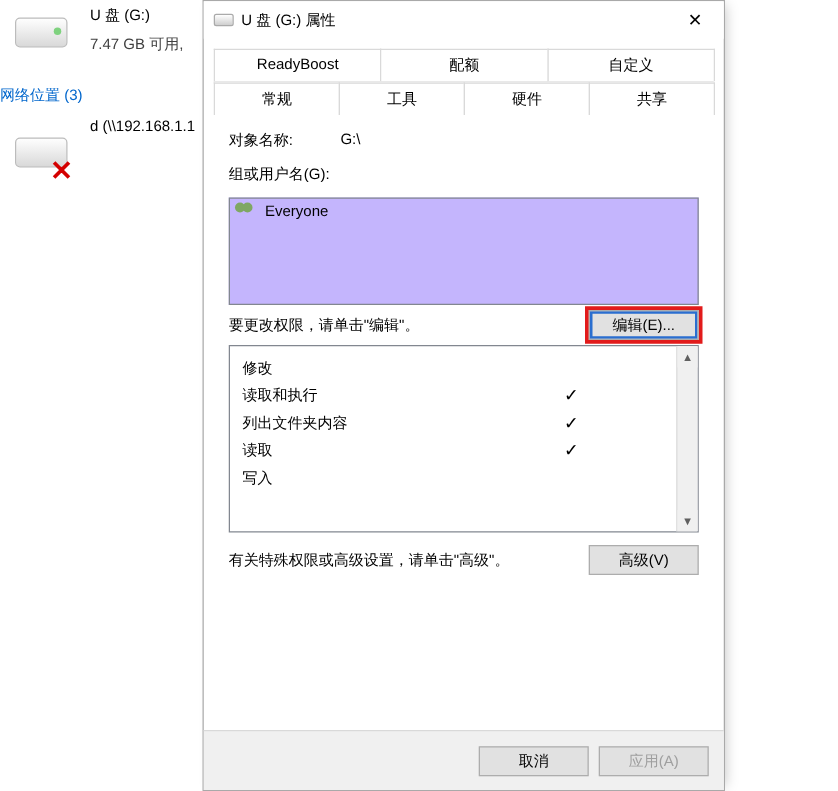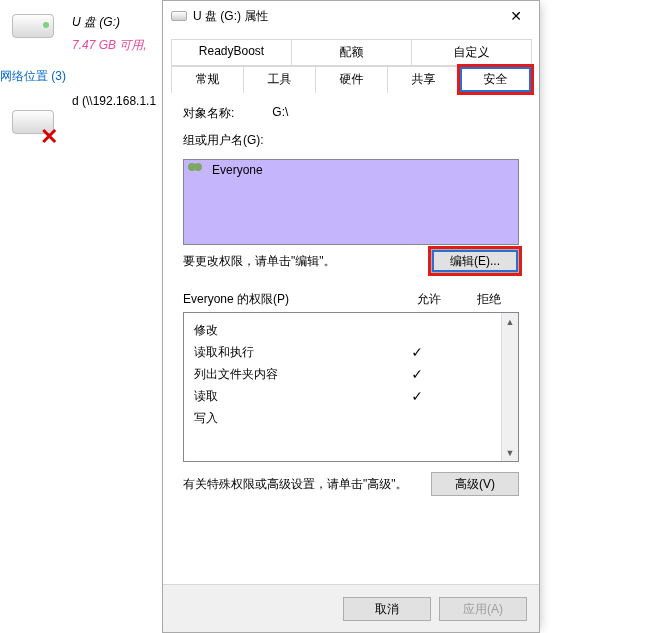--- a/index.html
+++ b/index.html
@@ -7,7 +7,7 @@
 
   
   .bg { position: absolute; inset: 0; background: #fff; }
-  .bg-item1 { position: absolute; left: 6px; top: 14px; width: 150px; font-style: italic; }
+  .bg-item1 { position: absolute; left: 6px; top: 4px; width: 150px; }
   .bg-item1 .lbl { color: #000; padding-left: 66px; }
   .bg-item1 .sub { color: #ec4899; padding-left: 66px; margin-top: 6px; }
   .drive-ico { position: absolute; left: 12px; top: 14px; width: 42px; height: 24px; background: linear-gradient(#fefefe,#d9d9d9); border: 1px solid #bcbcbc; border-radius: 4px; }

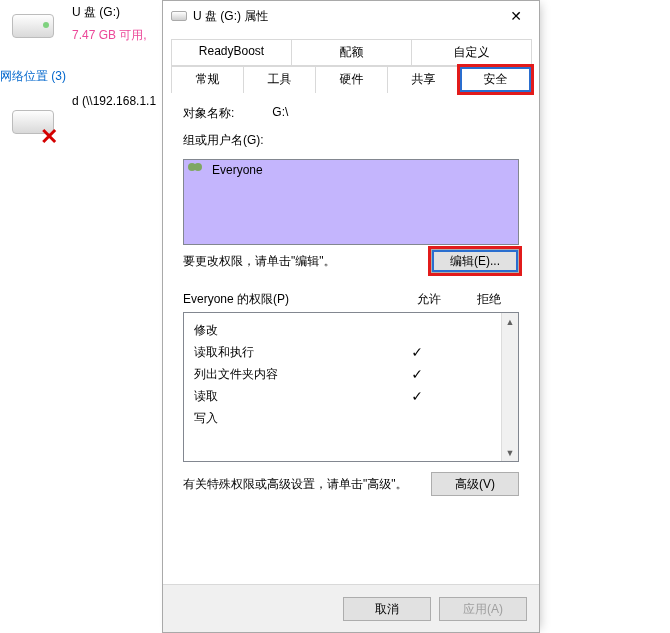--- a/index.html
+++ b/index.html
@@ -20,7 +20,7 @@
   .redX { position:absolute; left:40px; top:124px; color:#d40000; font-size:22px; font-weight:bold; font-family: Arial; }
 
   
-  .dlg { position: absolute; left: 162px; top: 0; width: 378px; height: 633px; background: #fff; border: 1px solid #a9a9a9; box-shadow: 4px 0 10px -4px rgba(0,0,0,.25); }
+  .dlg { position: absolute; left: 162px; top: 0; width: 418px; height: 633px; background: #fff; border: 1px solid #a9a9a9; box-shadow: 4px 0 10px -4px rgba(0,0,0,.25); }
   .titlebar { height: 30px; display:flex; align-items:center; padding: 0 0 0 8px; background:#fff; }
   .titlebar .ticon { width:16px; height:10px; background: linear-gradient(#fefefe,#cfcfcf); border:1px solid #aaa; border-radius:2px; margin-right:6px; }
   .titlebar .ttxt { flex:1; color:#000; }

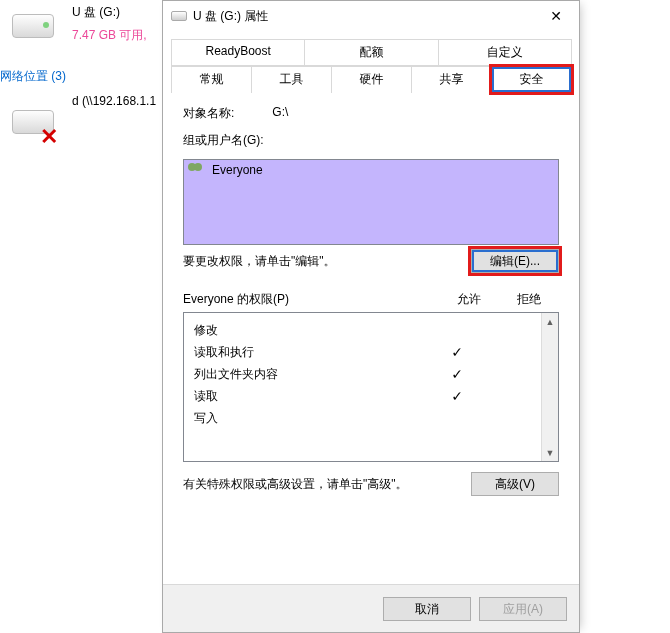--- a/index.html
+++ b/index.html
@@ -9,7 +9,7 @@
   .bg { position: absolute; inset: 0; background: #fff; }
   .bg-item1 { position: absolute; left: 6px; top: 4px; width: 150px; }
   .bg-item1 .lbl { color: #000; padding-left: 66px; }
-  .bg-item1 .sub { color: #ec4899; padding-left: 66px; margin-top: 6px; }
+  .bg-item1 .sub { color: #404040; padding-left: 66px; margin-top: 6px; }
   .drive-ico { position: absolute; left: 12px; top: 14px; width: 42px; height: 24px; background: linear-gradient(#fefefe,#d9d9d9); border: 1px solid #bcbcbc; border-radius: 4px; }
   .drive-ico:after { content:""; position:absolute; right:4px; top:7px; width:6px; height:6px; border-radius:50%; background:#7fd27f; }
 

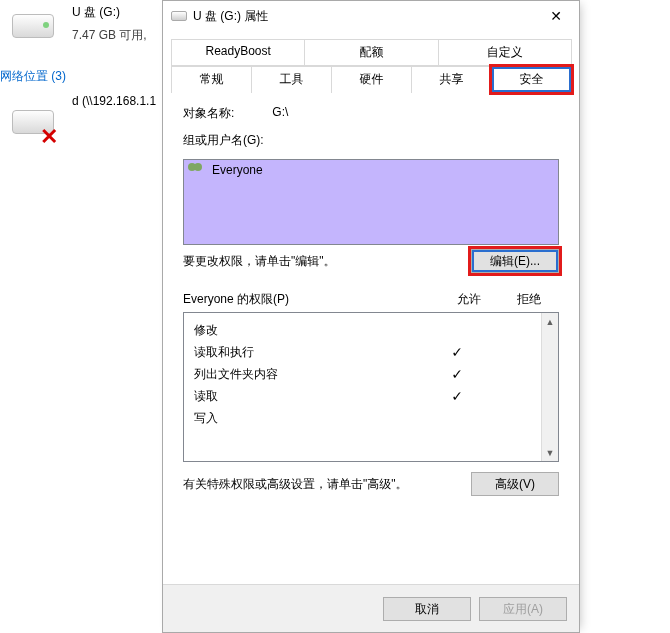--- a/index.html
+++ b/index.html
@@ -103,7 +103,6 @@
       <div class="tab">工具</div>
       <div class="tab">硬件</div>
       <div class="tab">共享</div>
-      <div class="tab active tab-hl-red">安全</div>
     </div>
   </div>
 

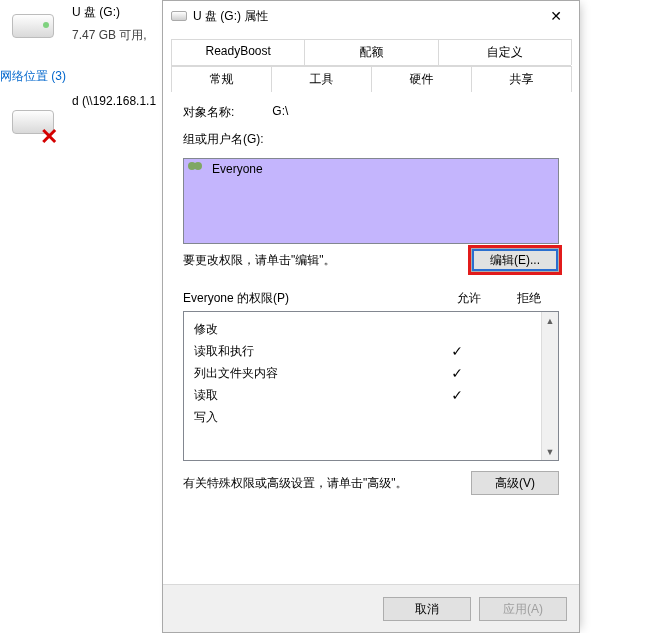--- a/index.html
+++ b/index.html
@@ -125,11 +125,6 @@
       <div class="btn btn-hl-red">编辑(E)...</div>
     </div>
 
-    <div class="perm-hdr">
-      <div class="c1">Everyone 的权限(P)</div>
-      <div class="c2">允许</div>
-      <div class="c3">拒绝</div>
-    </div>
 
     <div class="permbox">
       <div class="perm-rows" id="perm-rows">

